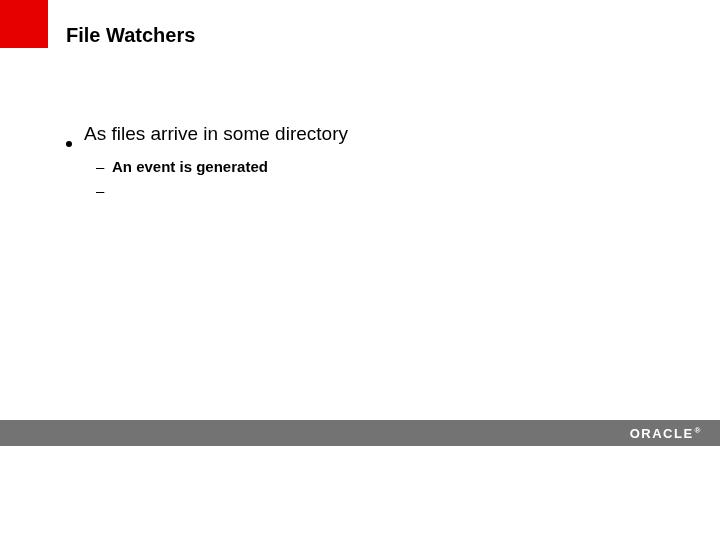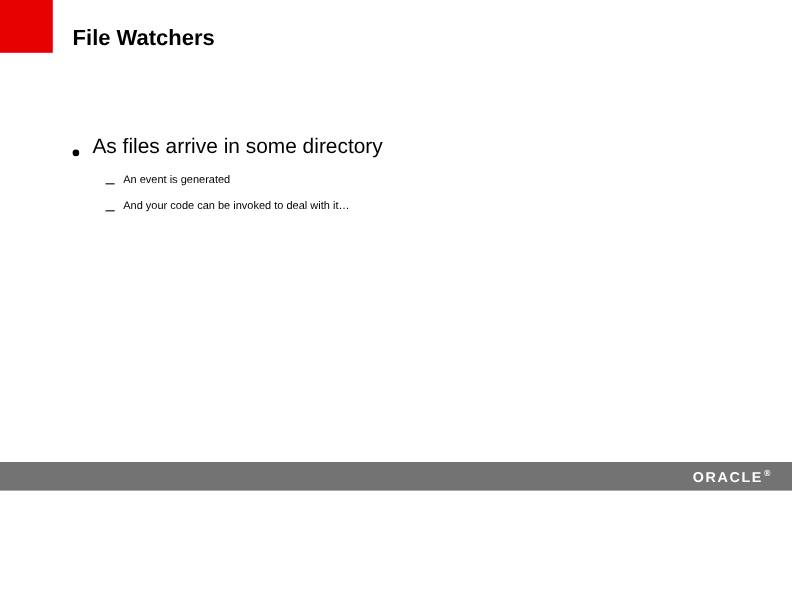--- a/index.html
+++ b/index.html
@@ -8,7 +8,7 @@
   .red-block { position: absolute; top: 0; left: 0; width: 48px; height: 48px; background: #e60000; }
   .title { position: absolute; top: 24px; left: 66px; font-size: 20px; font-weight: bold; }
   .content { position: absolute; top: 122px; left: 66px; right: 40px; }
-  .bullet-row { display: flex; align-items: center; margin-bottom: 10px; }
+  .bullet-row { display: flex; align-items: flex-end; margin-bottom: 10px; }
   .bullet-dot { width: 6px; height: 6px; background: #000; border-radius: 50%; margin-top: 9px; margin-right: 12px; flex: none; }
   .bullet-text { font-size: 19px; line-height: 1.3; }
   .sub-list { margin-top: 8px; margin-left: 30px; }

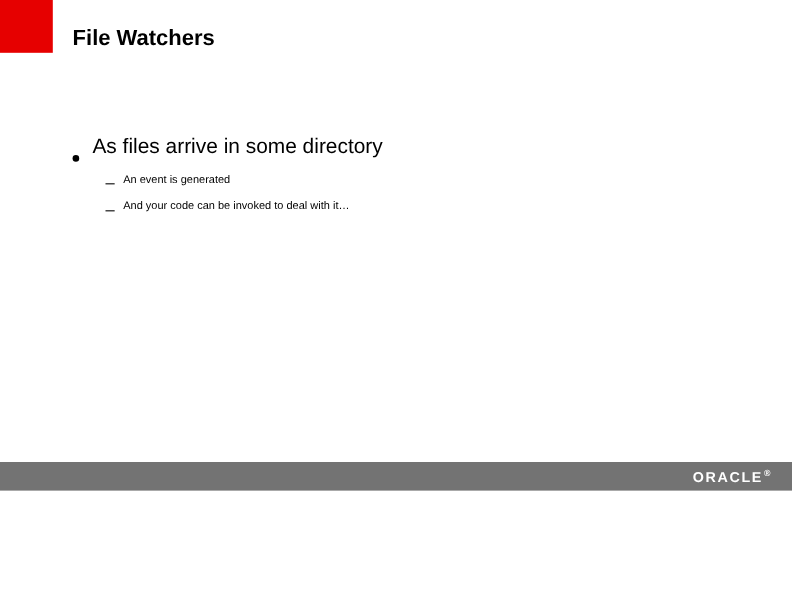--- a/index.html
+++ b/index.html
@@ -14,7 +14,7 @@
   .sub-list { margin-top: 8px; margin-left: 30px; }
   .sub-row { display: flex; align-items: flex-start; margin-bottom: 4px; }
   .sub-dash { width: 10px; font-size: 15px; line-height: 1.35; margin-right: 6px; flex: none; }
-  .sub-text { font-size: 10px; line-height: 1.35; }
+  .sub-text { font-size: 15px; line-height: 1.35; font-weight: bold; }
   .footer-bar { position: absolute; left: 0; right: 0; bottom: 22px; height: 26px; background: #737373; display: flex; align-items: center; justify-content: flex-end; padding-right: 18px; }
   .logo { color: #fff; font-size: 13px; font-weight: bold; letter-spacing: 1.5px; font-family: Arial, Helvetica, sans-serif; }
   .logo-r { font-size: 8px; vertical-align: top; margin-left: 1px; }

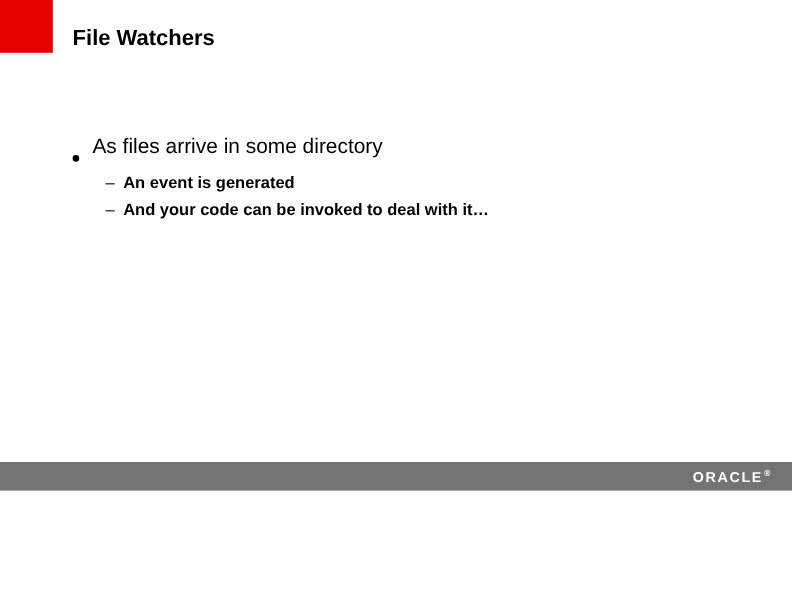--- a/index.html
+++ b/index.html
@@ -38,7 +38,6 @@
       </div>
       <div class="sub-row">
         <div class="sub-dash">–</div>
-        <div class="sub-text">And your code can be invoked to deal with it…</div>
       </div>
     </div>
   </div>

